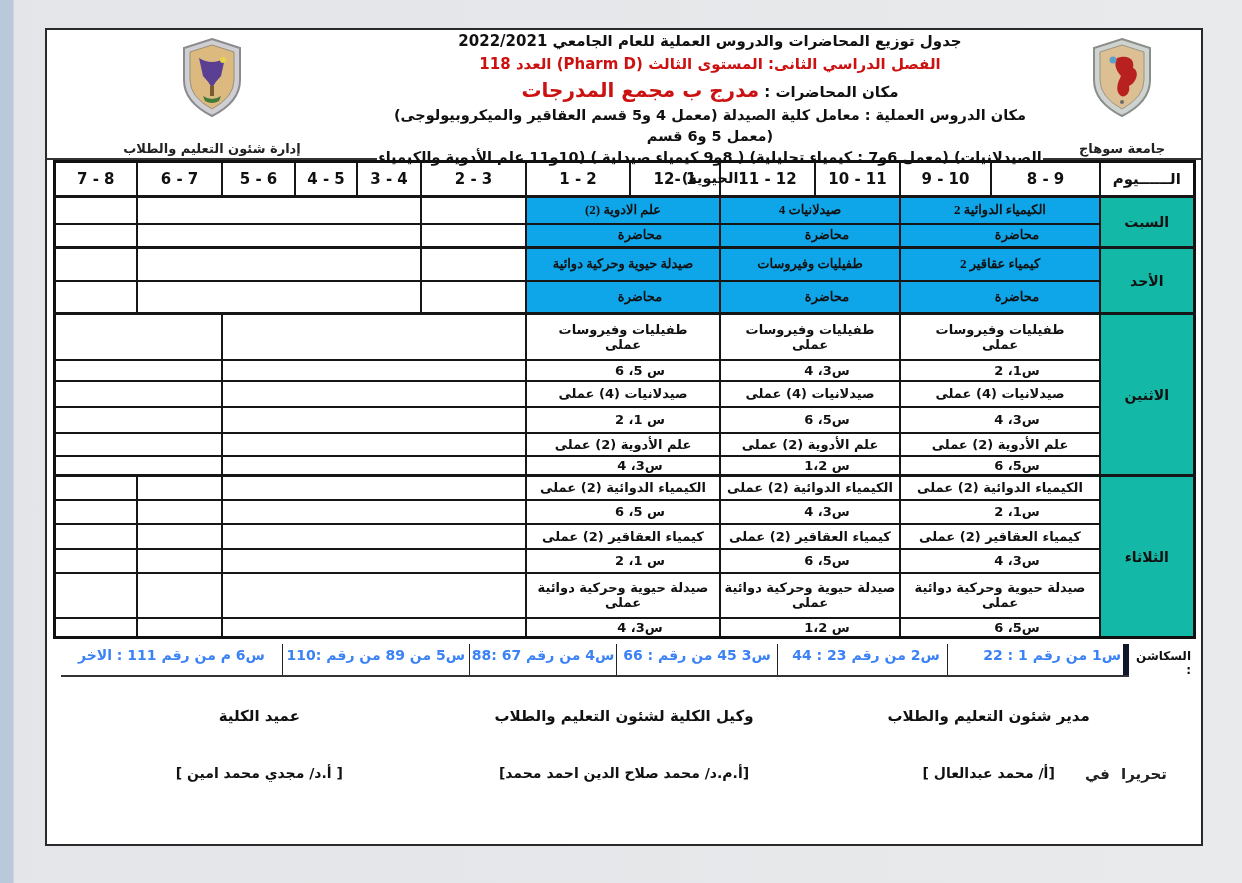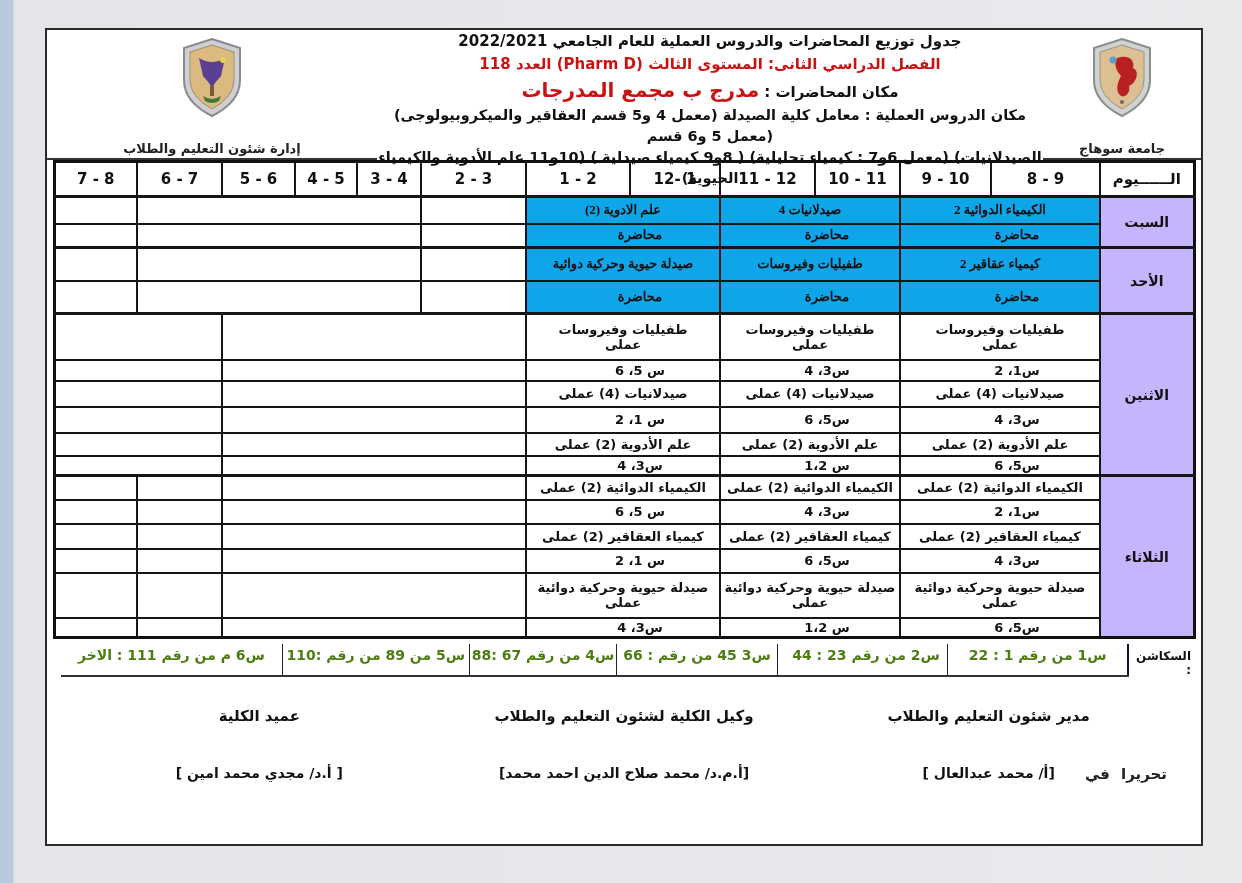--- a/index.html
+++ b/index.html
@@ -35,7 +35,7 @@
   table.tt td.thin{border-top-width:1px;padding-left:36px;}
   table.tt td.daysep{border-top-width:3px;}
   table.tt td.blue{background:#0ea5e9;font-family:Liberation Serif, serif;}
-  table.tt td.day{font-size:14px;background:#c4b5fd;}
+  table.tt td.day{font-size:14px;background:#14b8a6;}
   
   .sections{display:flex;margin:5px 10px 0 14px;align-items:stretch;}
   .sections .sec-label{flex:0 0 62px;font-size:12px;font-weight:bold;padding-top:5px;color:#111;}

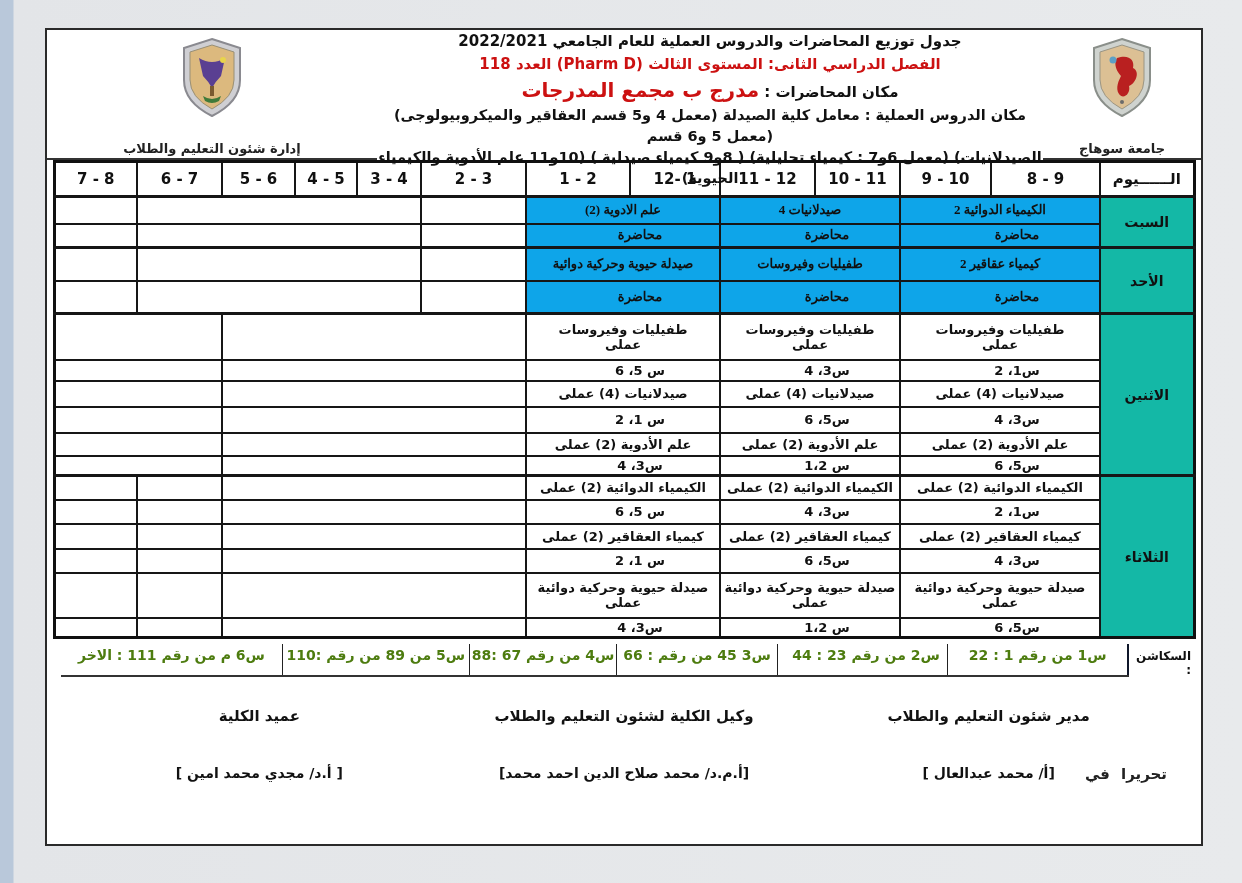--- a/index.html
+++ b/index.html
@@ -41,7 +41,7 @@
   .sections .sec-label{flex:0 0 62px;font-size:12px;font-weight:bold;padding-top:5px;color:#111;}
   .sections .sec-row{flex:1;display:flex;border-bottom:2px solid #333;}
   .sections .sec{box-sizing:border-box;border-left:1px solid #222;font-size:14px;font-weight:bold;
-    text-align:center;padding:3px 2px 6px 2px;color:#4d7c0f;white-space:nowrap;}
+    text-align:center;padding:3px 2px 6px 2px;color:#3b82f6;white-space:nowrap;}
   .sections .sec:nth-child(1){flex:0 0 17%;border-right:2px solid #0f172a;}
   .sections .sec:nth-child(2){flex:0 0 16%;padding-left:9px;}
   .sections .sec:nth-child(3){flex:0 0 15%;}

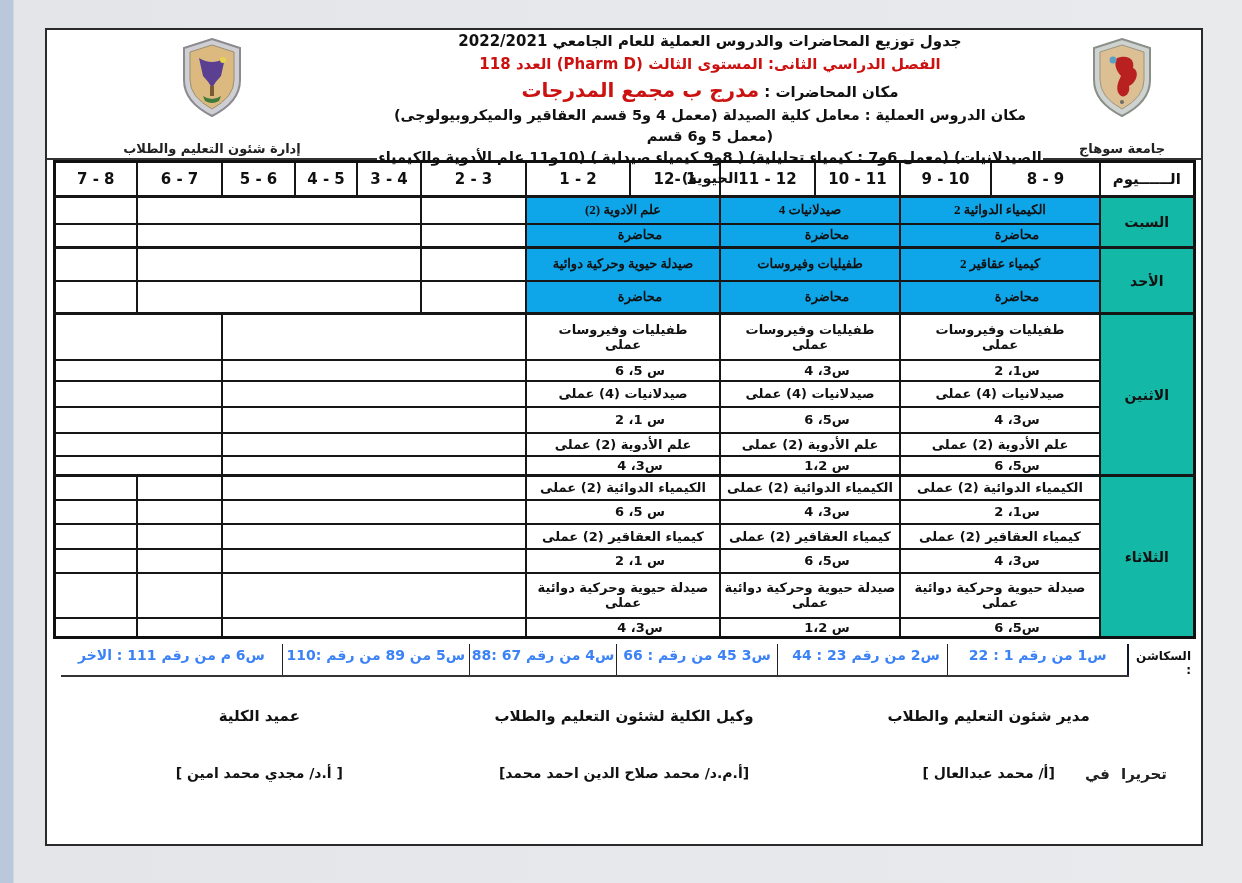--- a/index.html
+++ b/index.html
@@ -42,7 +42,7 @@
   .sections .sec-row{flex:1;display:flex;border-bottom:2px solid #333;}
   .sections .sec{box-sizing:border-box;border-left:1px solid #222;font-size:14px;font-weight:bold;
     text-align:center;padding:3px 2px 6px 2px;color:#3b82f6;white-space:nowrap;}
-  .sections .sec:nth-child(1){flex:0 0 17%;border-right:2px solid #0f172a;}
+  .sections .sec:nth-child(1){flex:0 0 17%;border-right:6px solid #0f172a;text-align:right;}
   .sections .sec:nth-child(2){flex:0 0 16%;padding-left:9px;}
   .sections .sec:nth-child(3){flex:0 0 15%;}
   .sections .sec:nth-child(4){flex:0 0 13%;}

